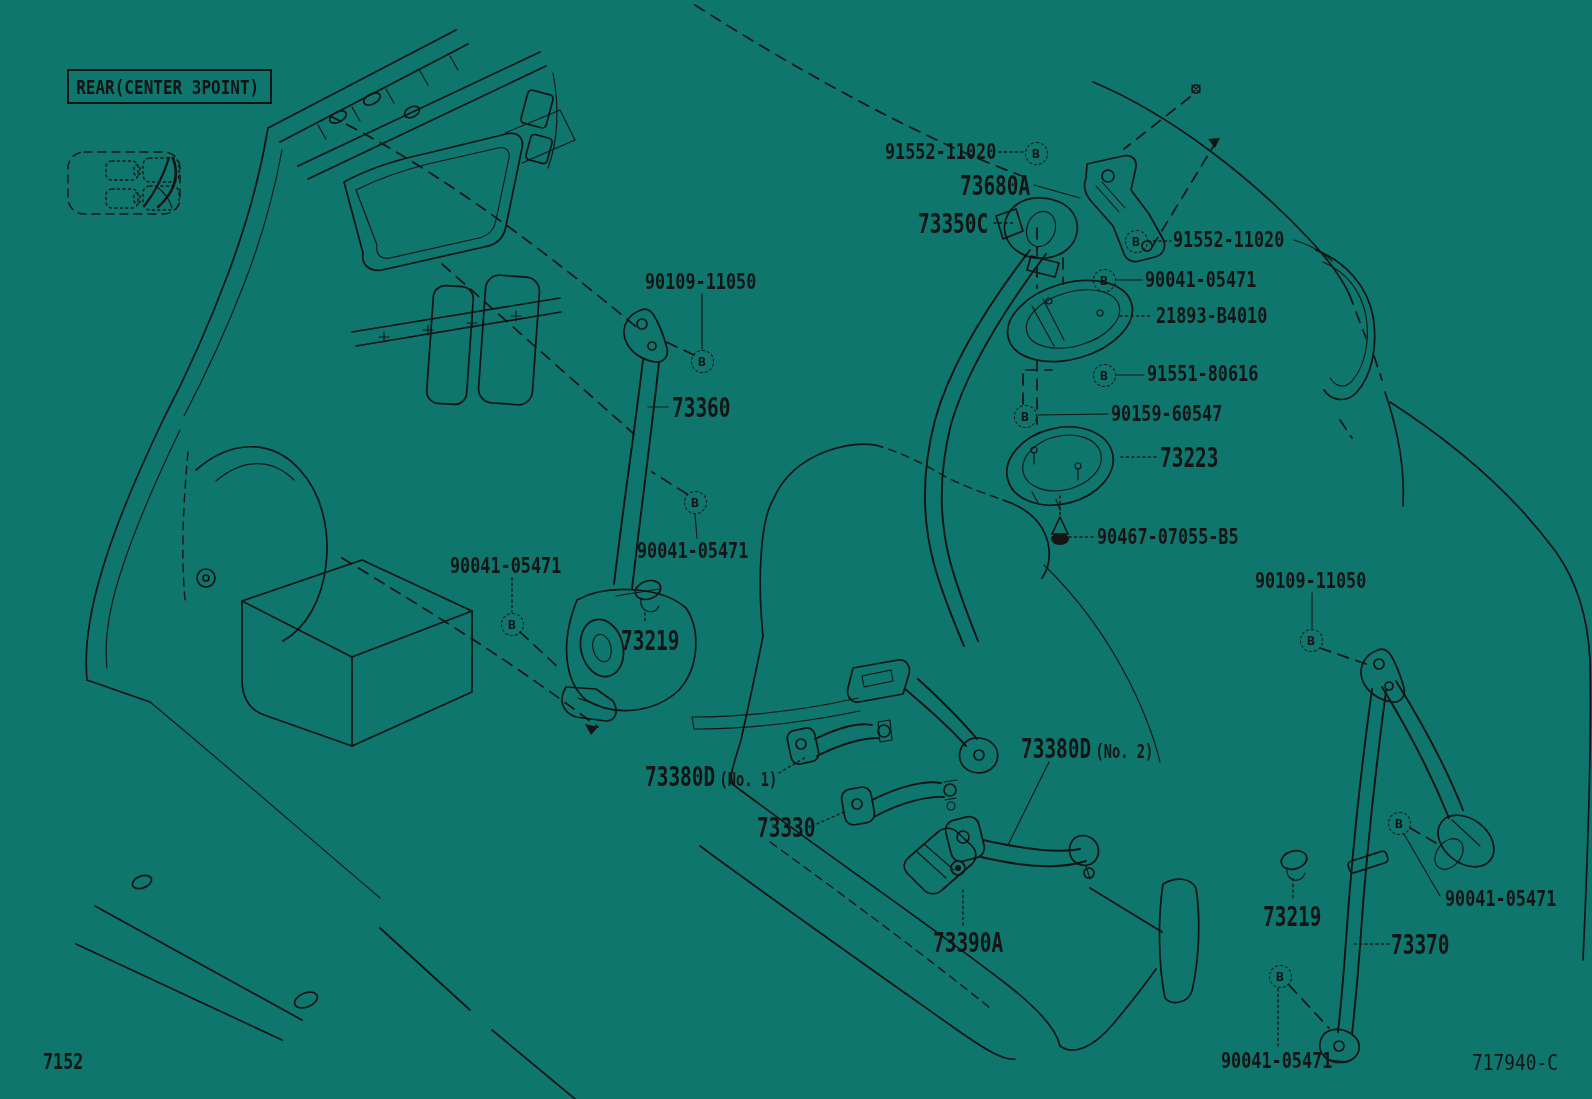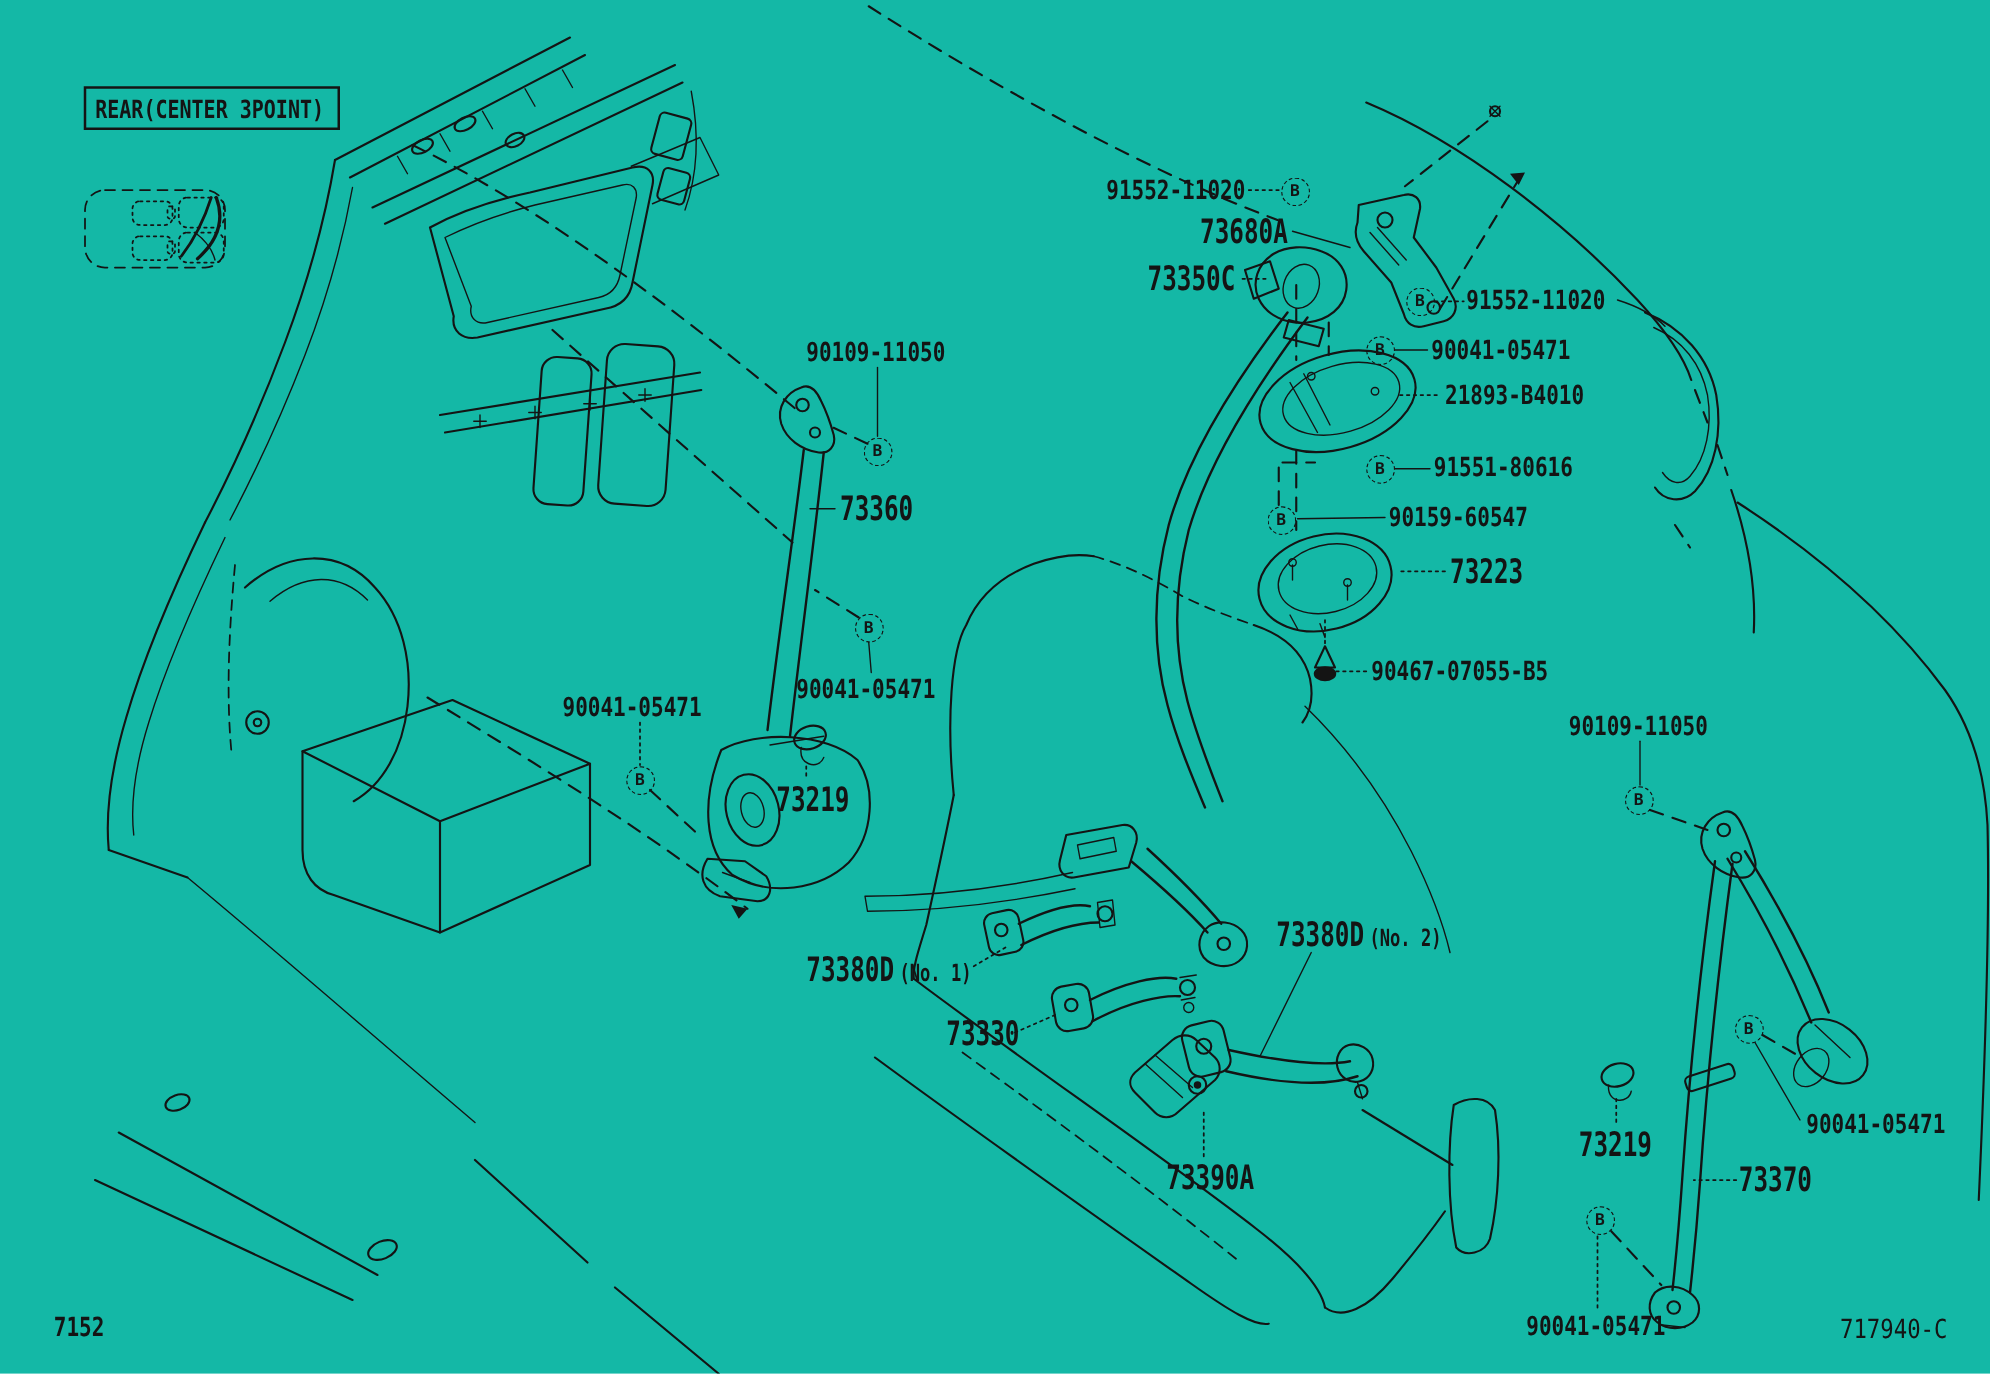--- a/index.html
+++ b/index.html
@@ -3,7 +3,7 @@
 <meta charset="utf-8">
 <style>
   html,body{margin:0;padding:0;background:#fff;}
-  #stage{position:relative;width:1592px;height:1099px;background:#14b8a6;overflow:hidden;
+  #stage{position:relative;width:1592px;height:1099px;background:#0f766e;overflow:hidden;
          font-family:"DejaVu Sans Mono","Liberation Mono",monospace;color:#141414;}
   #lineart{position:absolute;left:0;top:0;}
   #lineart path,#lineart rect,#lineart circle,#lineart ellipse,#lineart line{

